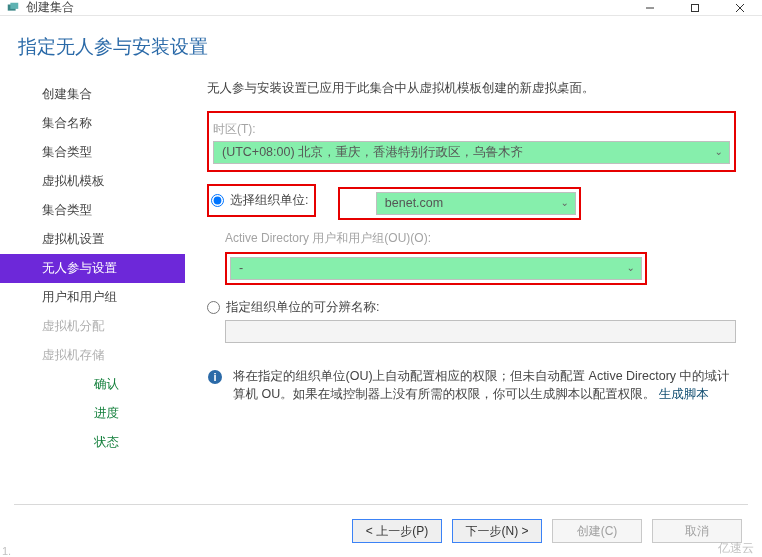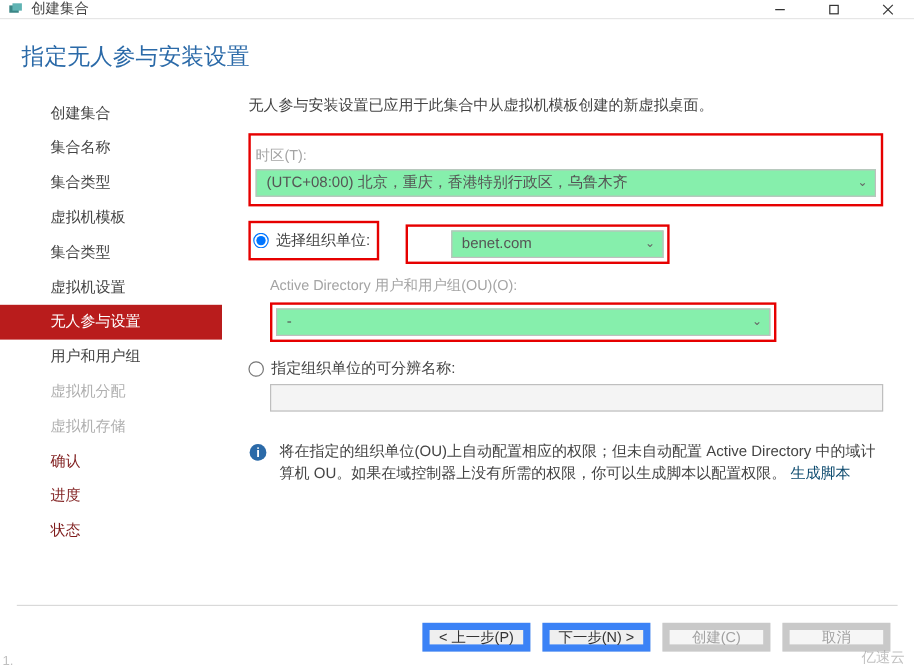--- a/index.html
+++ b/index.html
@@ -50,7 +50,7 @@
   .watermark { position: absolute; right: 8px; bottom: 0; font-size: 12px; color: rgba(140,140,140,0.55); }
   .pg { position: absolute; left: 2px; bottom: 0; font-size: 11px; color: rgba(140,140,140,0.55); }
 
-  .domain-box { width: 220px; padding-left: 36px; }
+  .domain-box { width: 243px; padding-left: 36px; }
 </style>
 </head>
 <body>

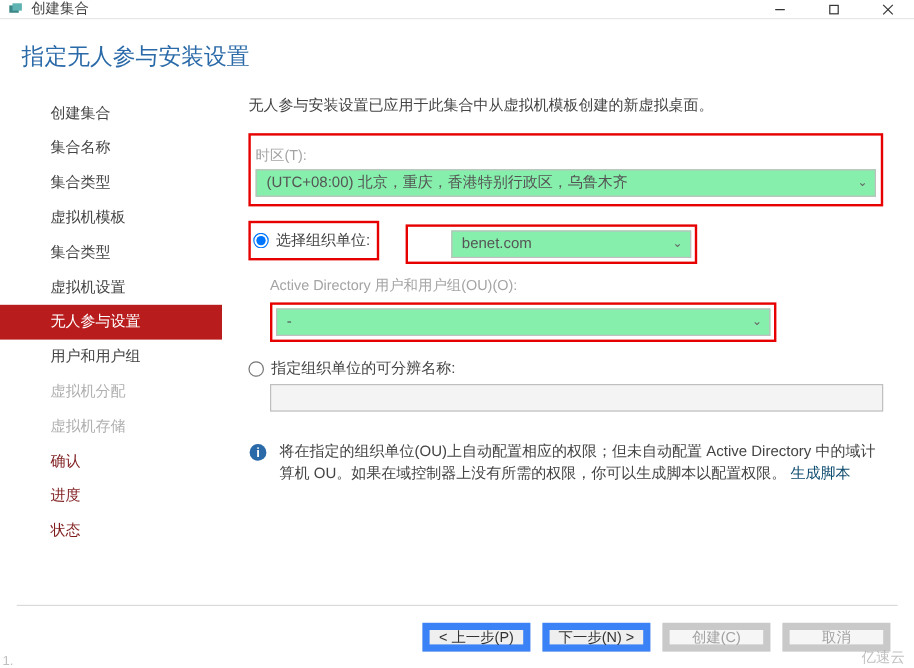--- a/index.html
+++ b/index.html
@@ -17,7 +17,7 @@
   .body { display: flex; height: 430px; }
   .sidebar { width: 185px; padding-top: 10px; }
   .nav-item { padding: 6px 14px 6px 42px; font-size: 12.5px; color: #444; cursor: pointer; }
-  .nav-item.active { background: #b91c1c; color: #fff; }
+  .nav-item.active { background: #6d28d9; color: #fff; }
   .nav-item.disabled { color: #b0b0b0; cursor: default; }
   .nav-item.muted { color: #7f1d1d; }
 

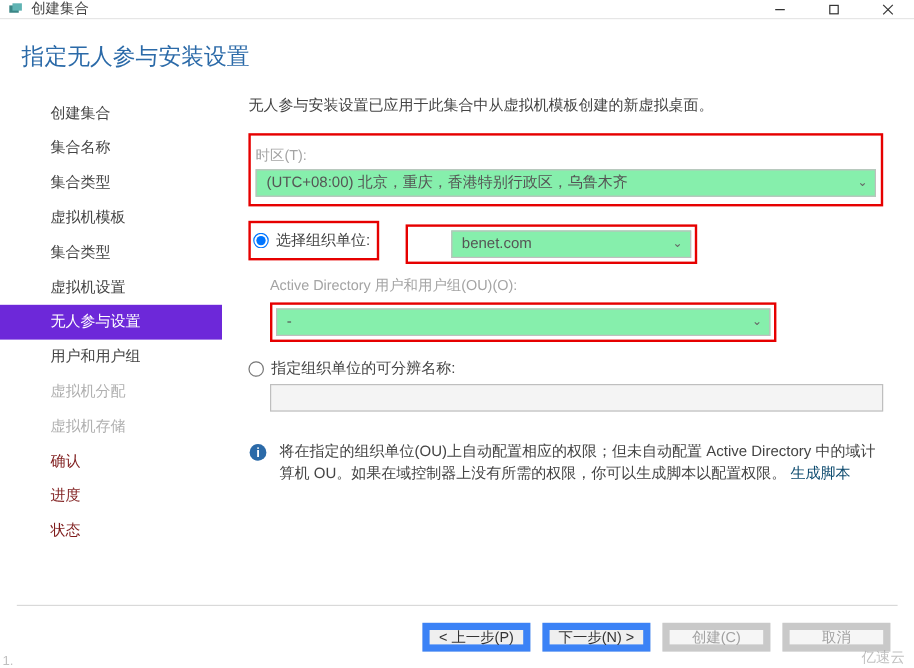--- a/index.html
+++ b/index.html
@@ -19,7 +19,7 @@
   .nav-item { padding: 6px 14px 6px 42px; font-size: 12.5px; color: #444; cursor: pointer; }
   .nav-item.active { background: #6d28d9; color: #fff; }
   .nav-item.disabled { color: #b0b0b0; cursor: default; }
-  .nav-item.muted { color: #7f1d1d; }
+  .nav-item.muted { color: #15803d; text-align: center; }
 
   .content { flex: 1; padding: 10px 26px 0 22px; }
   .intro { font-size: 12.5px; color: #444; margin-bottom: 14px; }

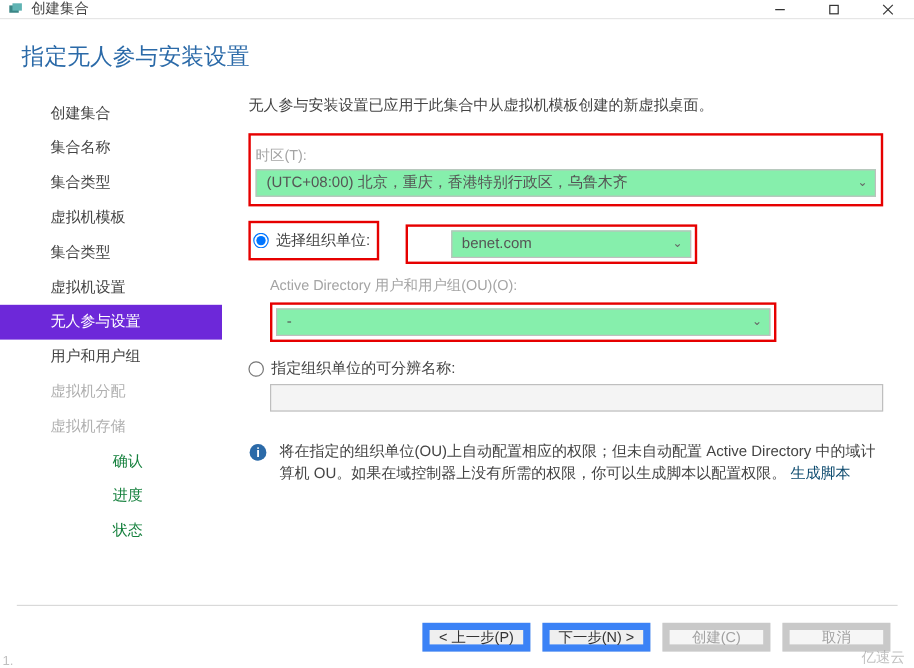--- a/index.html
+++ b/index.html
@@ -44,7 +44,7 @@
   .hr { position: absolute; bottom: 52px; left: 14px; right: 14px; border-top: 1px solid #d9d9d9; }
 
   .footer { position: absolute; bottom: 14px; right: 20px; display: flex; gap: 10px; }
-  .btn { min-width: 90px; height: 24px; border: 6px solid #3b82f6; background: #efefef; font-size: 12px; color: #333; display: flex; align-items: center; justify-content: center; cursor: pointer; }
+  .btn { min-width: 90px; height: 24px; border: 1px solid #3b82f6; background: #efefef; font-size: 12px; color: #333; display: flex; align-items: center; justify-content: center; cursor: pointer; }
   .btn.disabled { color: #a0a0a0; border-color: #c9c9c9; background: #f6f6f6; cursor: default; }
 
   .watermark { position: absolute; right: 8px; bottom: 0; font-size: 12px; color: rgba(140,140,140,0.55); }

